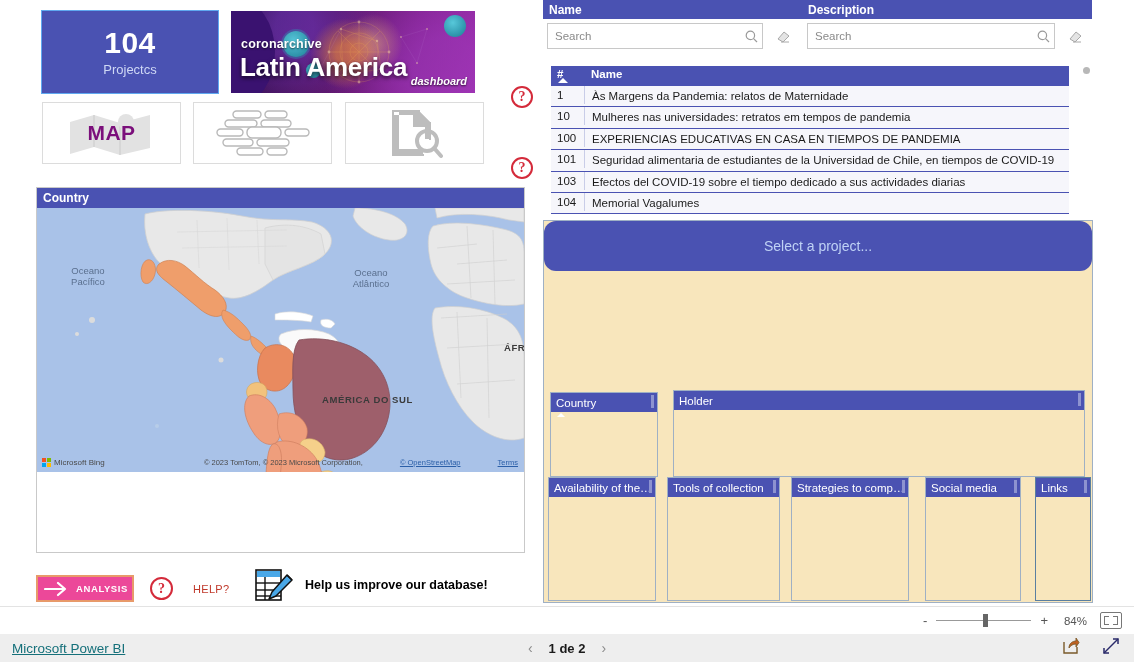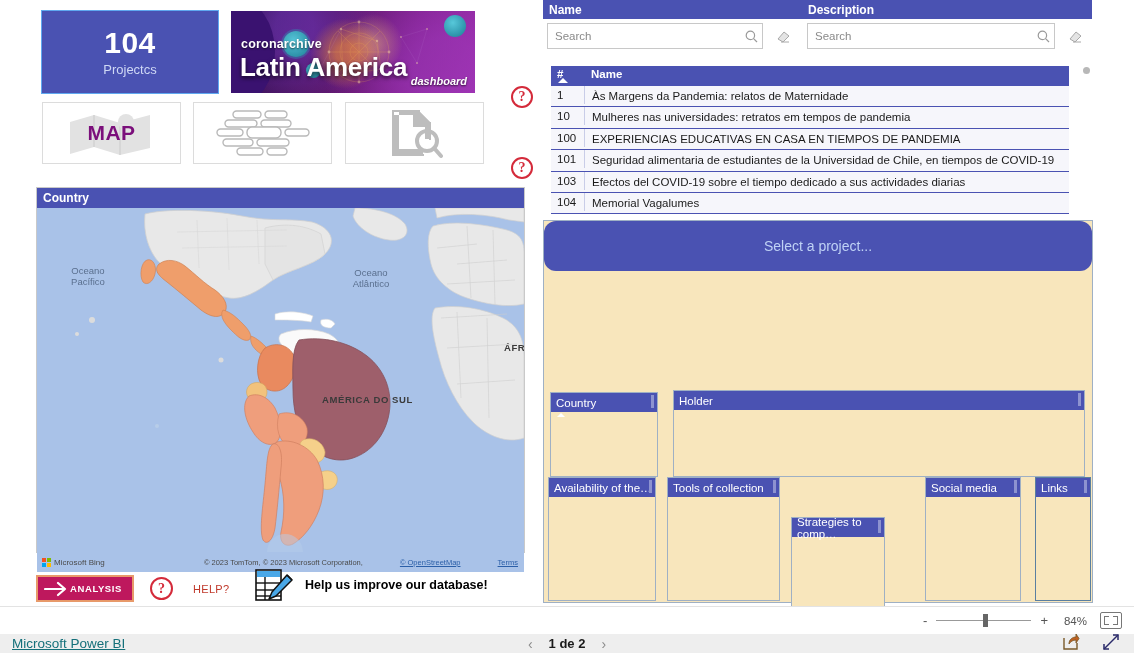--- a/index.html
+++ b/index.html
@@ -142,7 +142,7 @@
     box-sizing: border-box;
   }
   .map-body {
-    position: relative; height: 364px;
+    position: relative; height: 264px;
     background: #a9c2e8;
     overflow: hidden;
   }

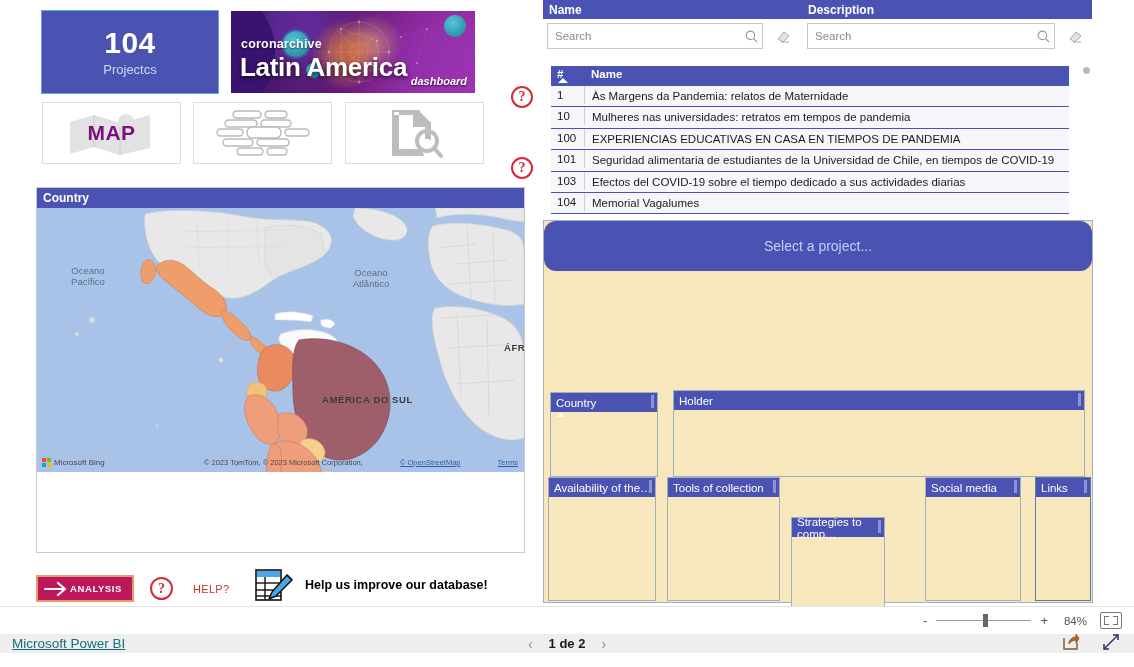--- a/index.html
+++ b/index.html
@@ -312,7 +312,7 @@
   #f-holder   { left: 673px; top: 390px; width: 412px; height: 87px; }
   #f-avail    { left: 548px; top: 477px; width: 108px; height: 124px; }
   #f-tools    { left: 667px; top: 477px; width: 113px; height: 124px; }
-  #f-strat    { left: 791px; top: 477px; width: 94px; height: 124px; margin-top: 40px; }
+  #f-strat    { left: 791px; top: 477px; width: 118px; height: 124px; }
   #f-social   { left: 925px; top: 477px; width: 96px; height: 124px; }
   #f-links    { left: 1035px; top: 477px; width: 56px; height: 124px;
                 border: 1px solid #5a7fa0; }

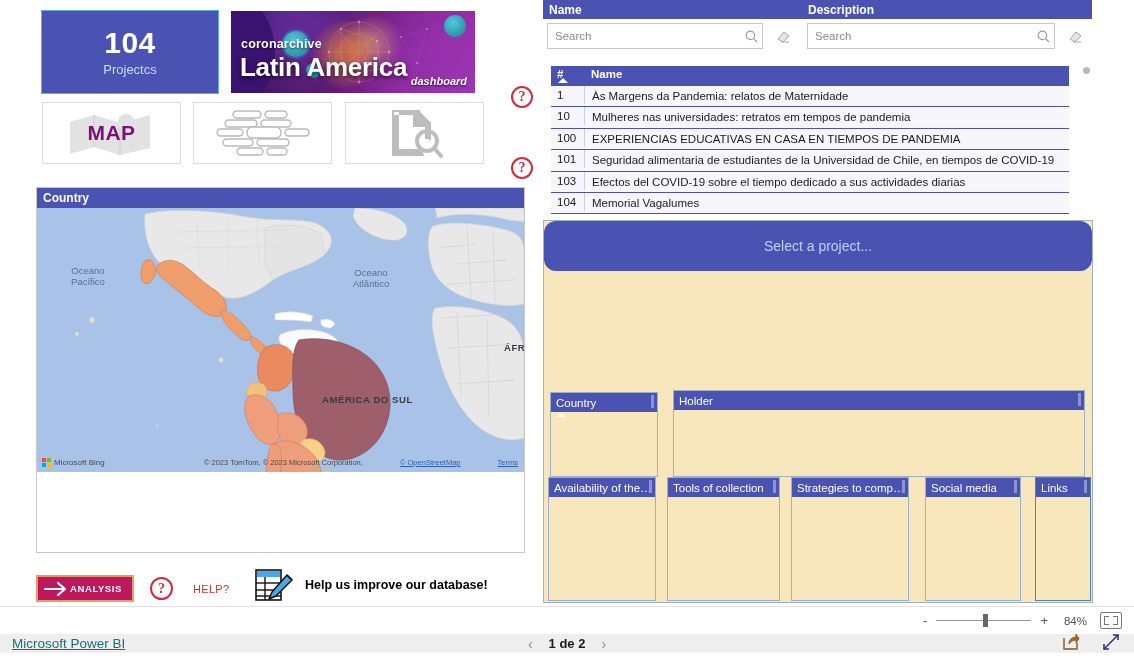--- a/index.html
+++ b/index.html
@@ -175,10 +175,10 @@
   .analysis-btn {
     position: absolute; left: 36px; top: 575px;
     width: 98px; height: 27px;
-    background: #be185d;
+    background: #ec4899;
     border: 2px solid #e89a6a;
     box-sizing: border-box;
-    display: flex; align-items: center; 
+    display: flex; align-items: center; gap: 6px;
     padding-left: 6px; cursor: pointer;
   }
   .analysis-label {

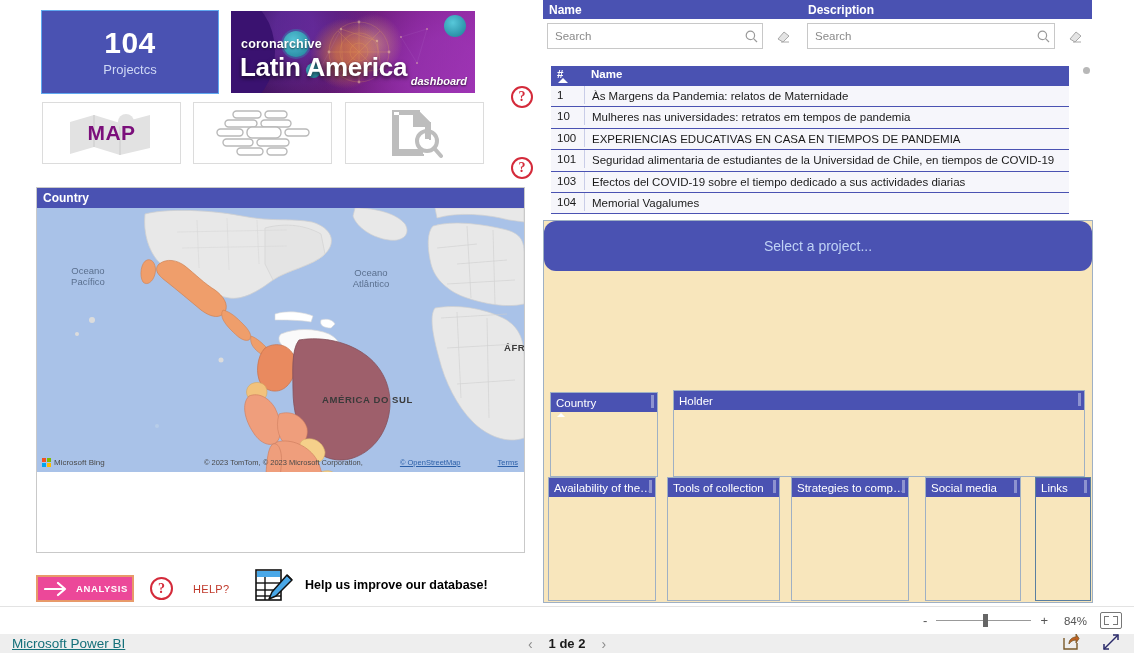--- a/index.html
+++ b/index.html
@@ -352,7 +352,7 @@
   
   .footer {
     position: absolute; left: 0; top: 634px;
-    width: 1134px; height: 19px;
+    width: 1134px; height: 28px;
     background: #eeeeee;
     display: flex; align-items: center;
   }

